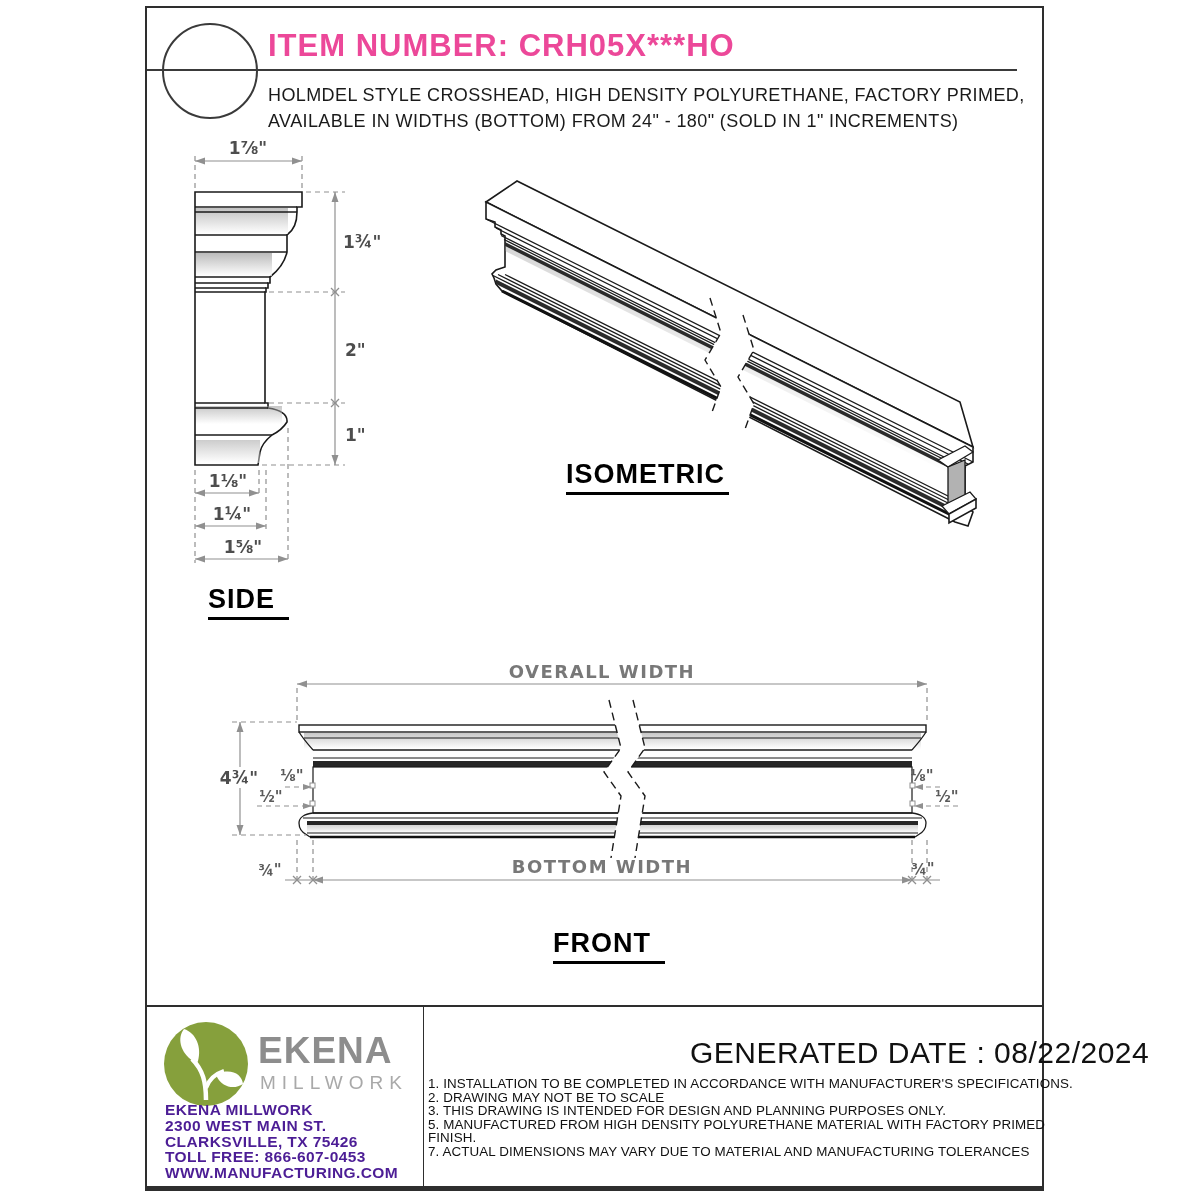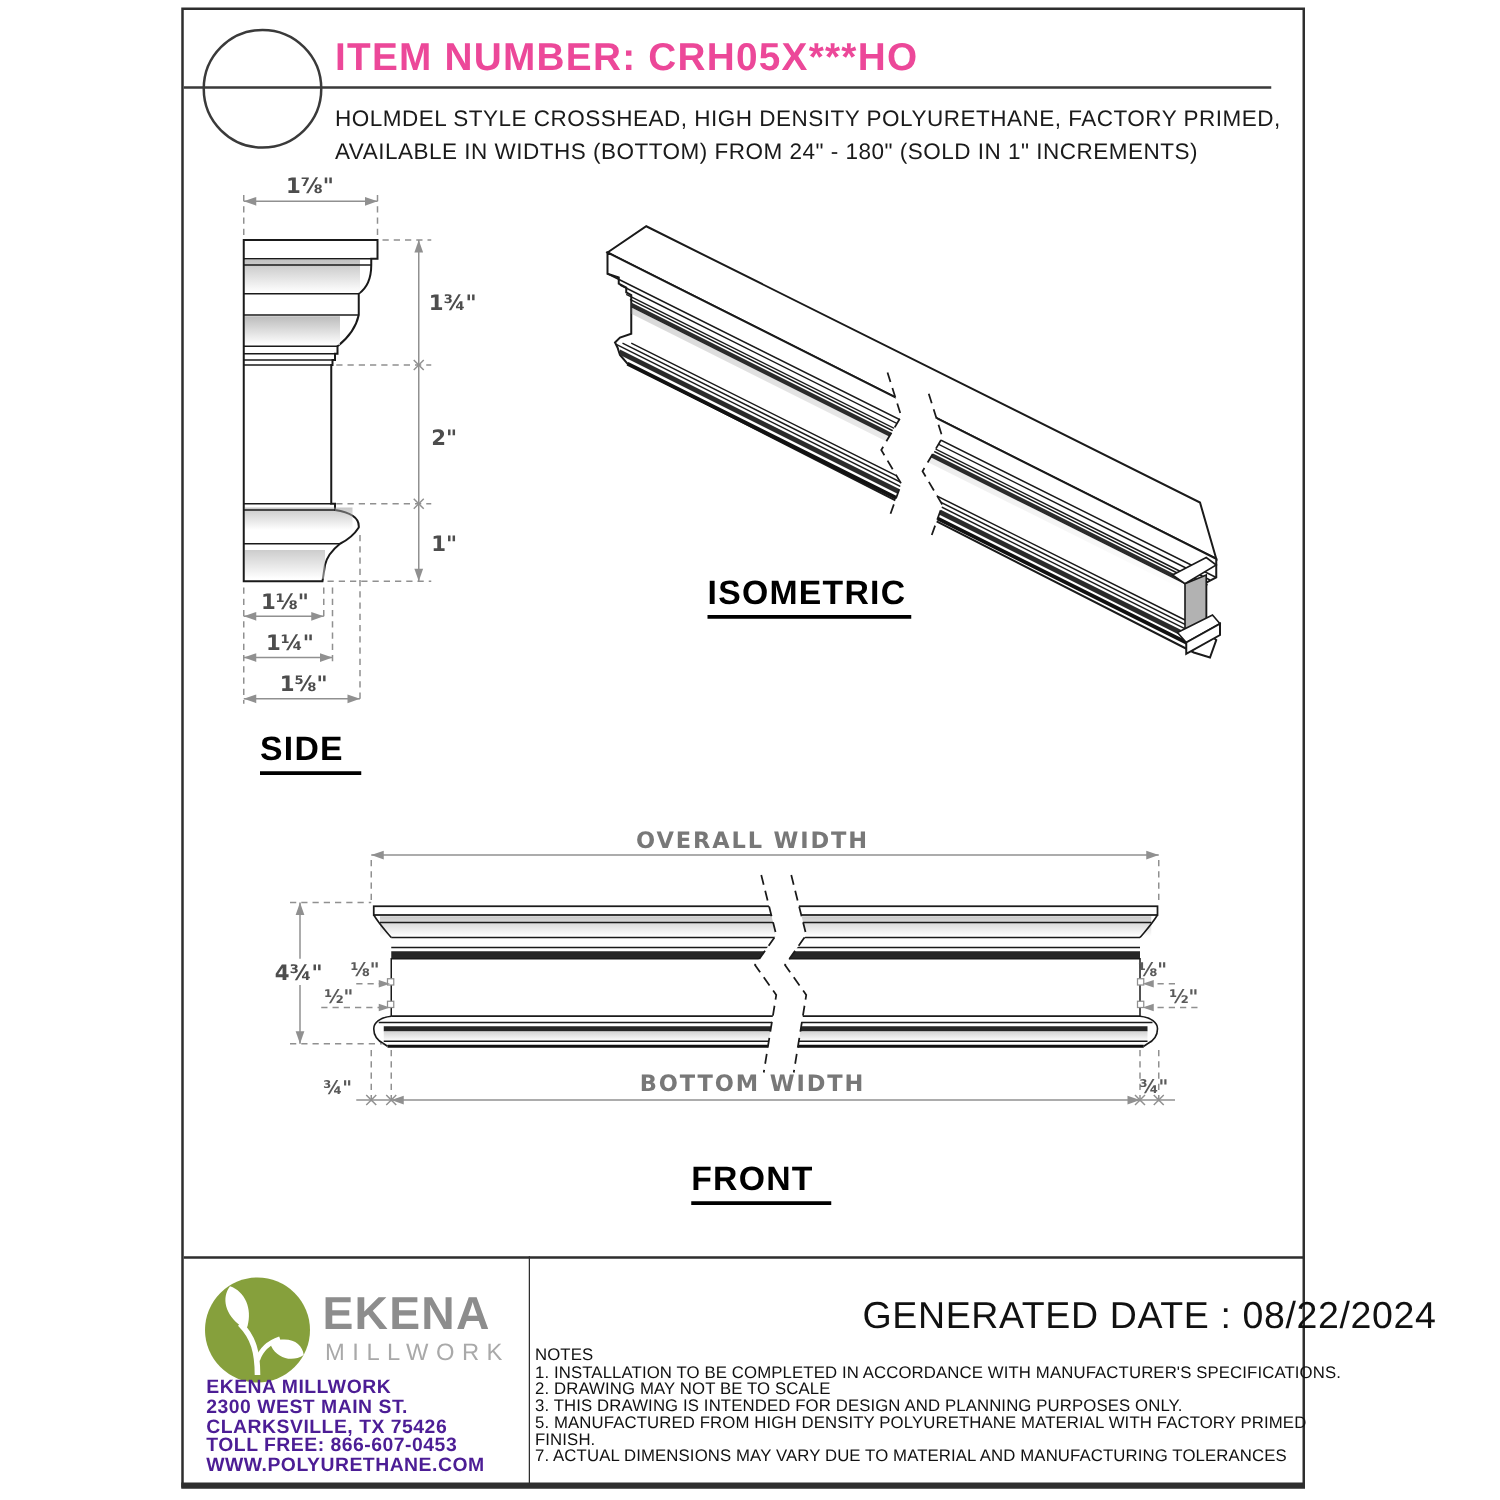--- a/index.html
+++ b/index.html
@@ -258,7 +258,6 @@
 <div class="gen-date">GENERATED DATE : 08/22/2024</div>
 
 <div class="notes">
-  <div>NOTES</div>
   <div>1. INSTALLATION TO BE COMPLETED IN ACCORDANCE WITH MANUFACTURER'S SPECIFICATIONS.</div>
   <div>2. DRAWING MAY NOT BE TO SCALE</div>
   <div>3. THIS DRAWING IS INTENDED FOR DESIGN AND PLANNING PURPOSES ONLY.</div>

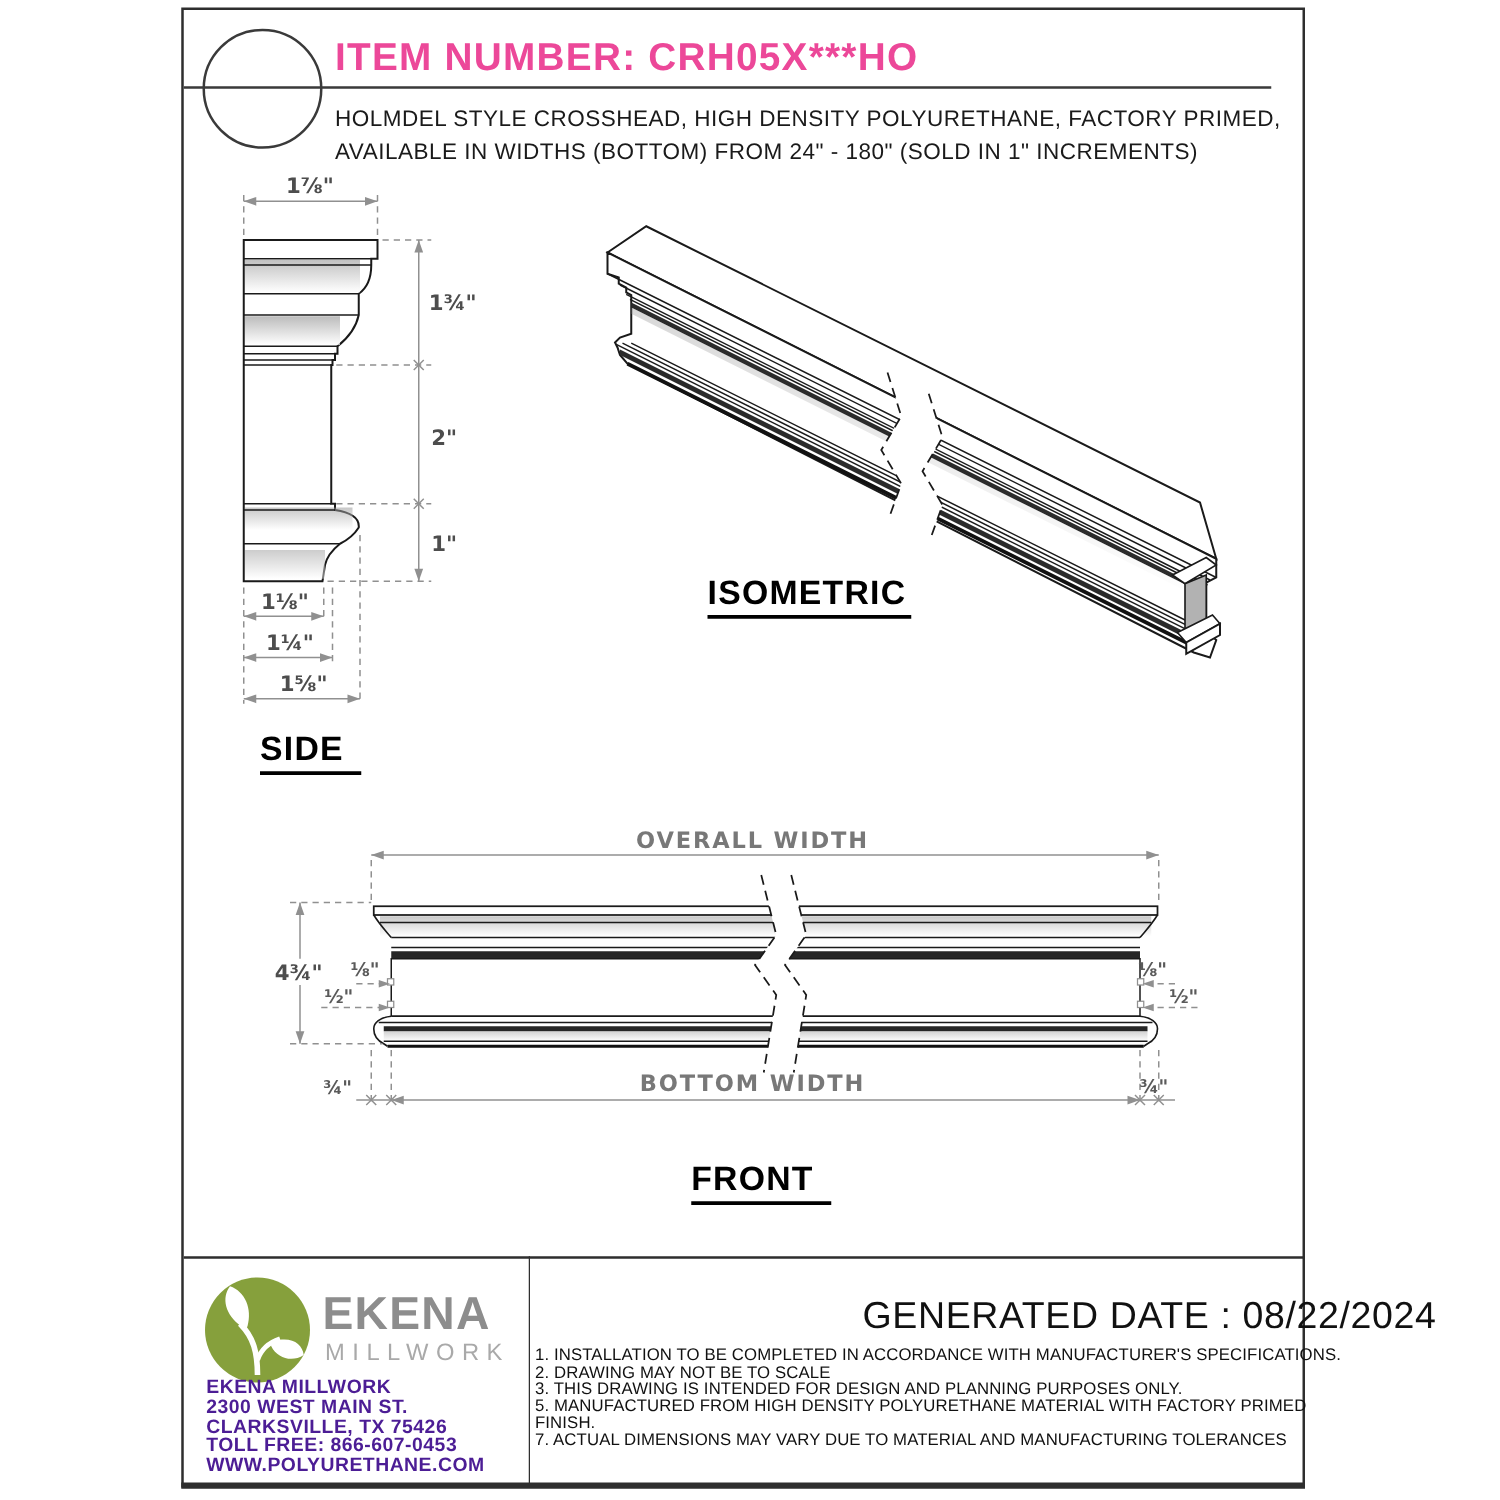--- a/index.html
+++ b/index.html
@@ -252,7 +252,7 @@
   <div>2300 WEST MAIN ST.</div>
   <div>CLARKSVILLE, TX 75426</div>
   <div>TOLL FREE: 866-607-0453</div>
-  <div>WWW.POLYURETHANE.COM</div>
+  <div>WWW.MANUFACTURING.COM</div>
 </div>
 
 <div class="gen-date">GENERATED DATE : 08/22/2024</div>

